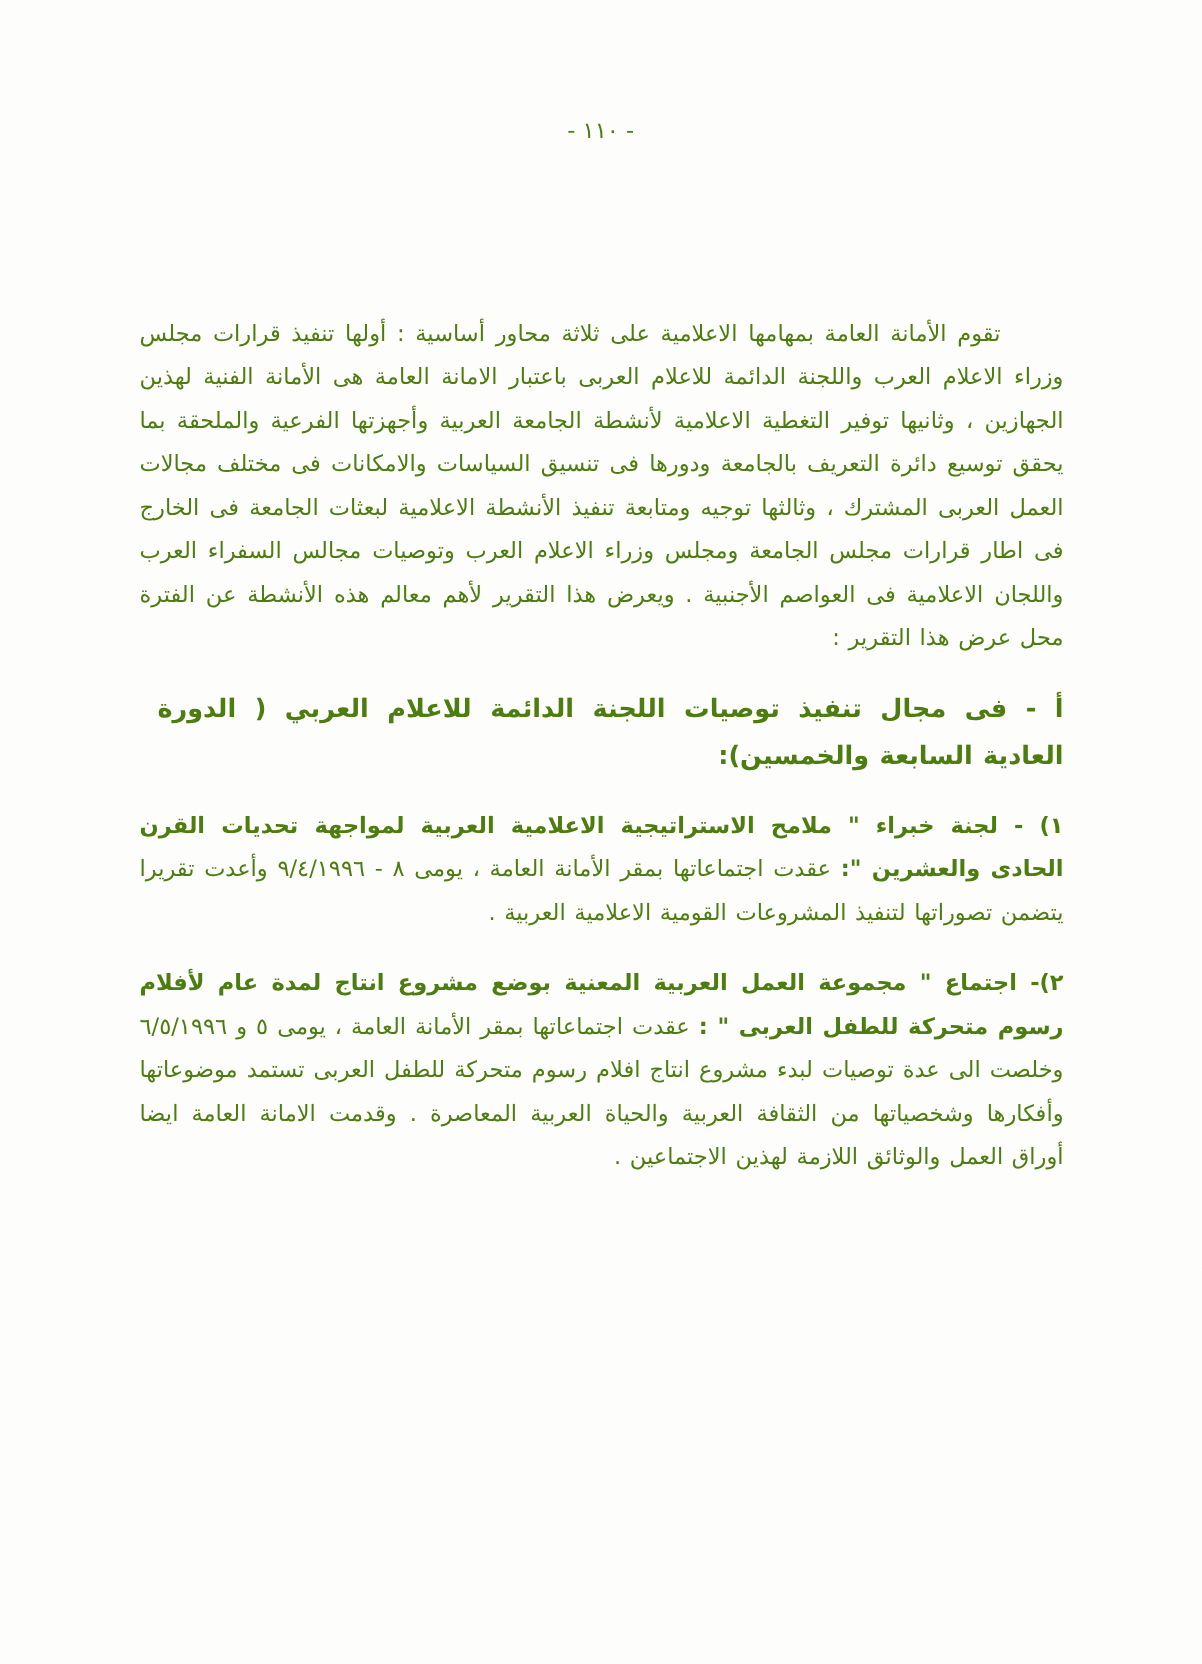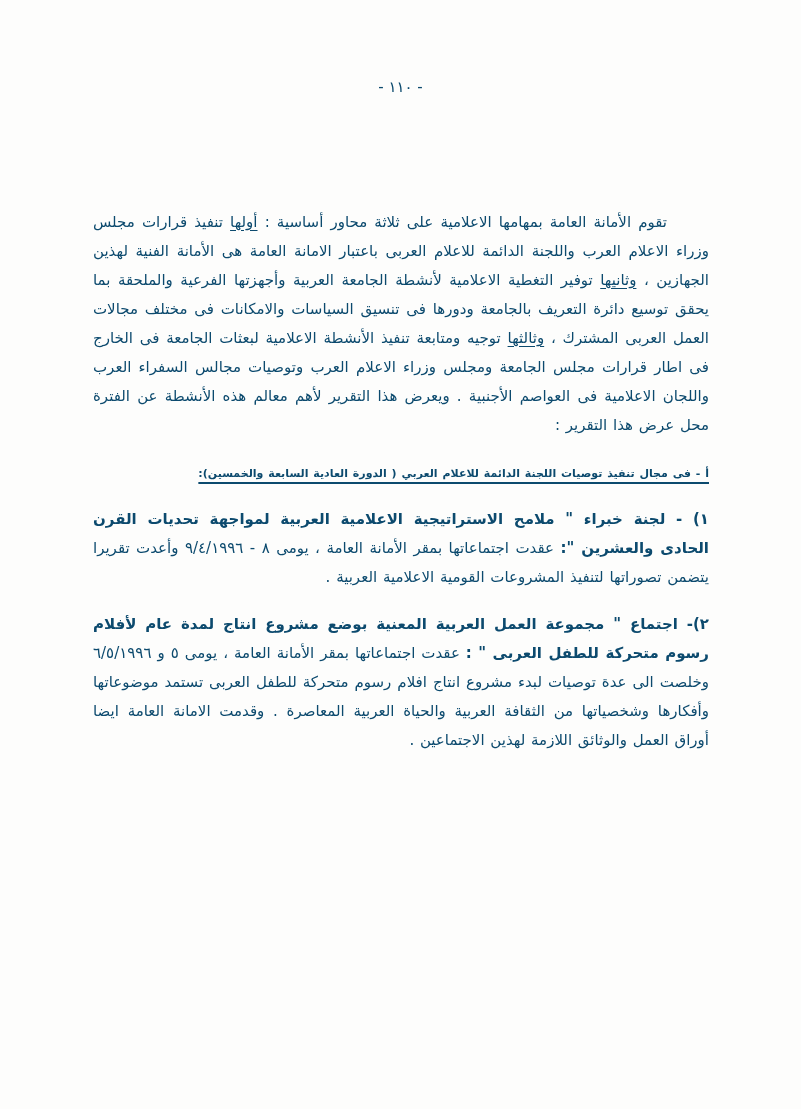--- a/index.html
+++ b/index.html
@@ -14,7 +14,7 @@
     background: #fdfdfc;
     overflow: hidden;
     font-family: "DejaVu Sans", sans-serif;
-    color: #0c4a6e;
+    color: #4d7c0f;
   }
   .page-number {
     position: absolute;

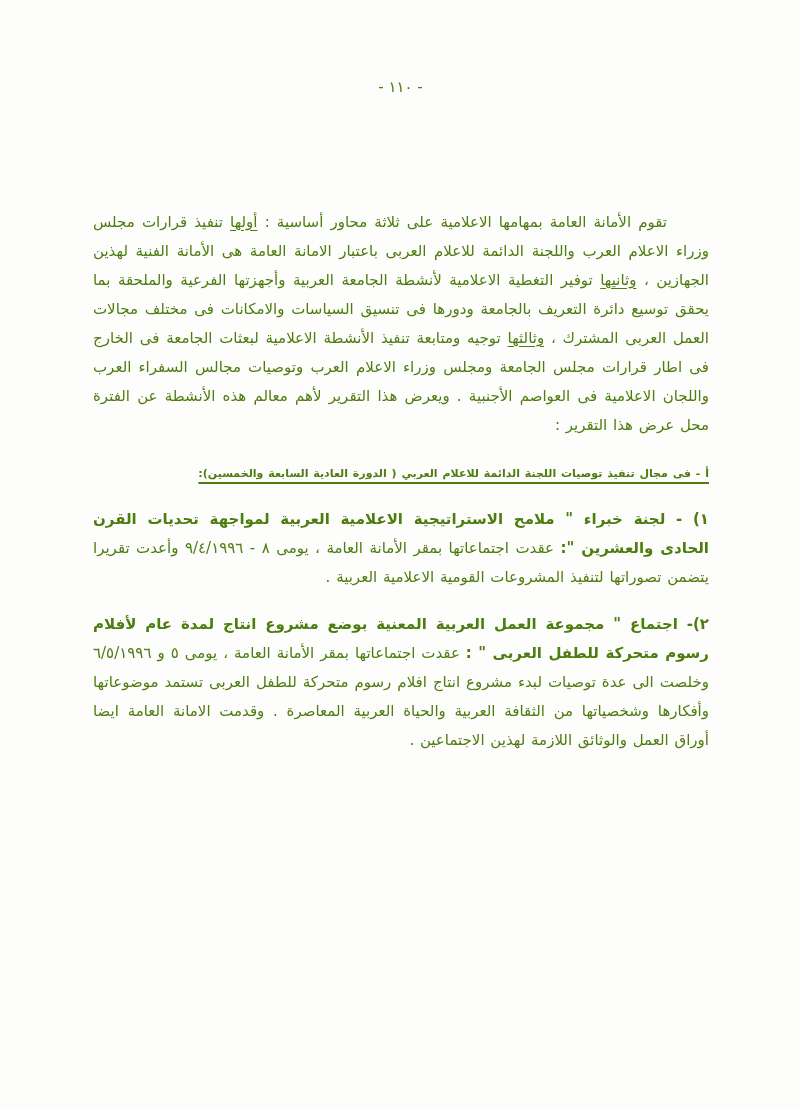--- a/index.html
+++ b/index.html
@@ -53,7 +53,6 @@
     margin: 2px 0 16px 12px;
   }
   .u {
-    text-decoration: underline;
     text-underline-offset: 3px;
   }
   .b {

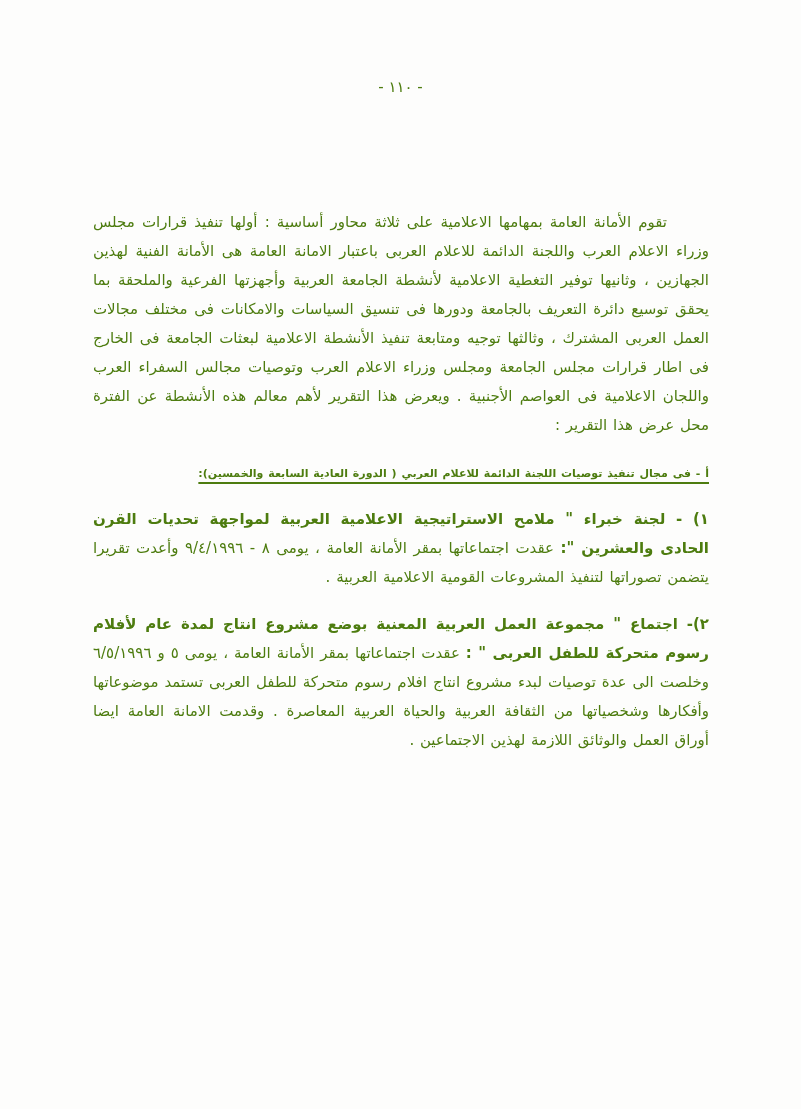--- a/index.html
+++ b/index.html
@@ -44,9 +44,8 @@
     text-indent: 42px;
   }
   .heading {
-    font-size: 11px;
+    font-size: 17px;
     font-weight: bold;
-    text-decoration: underline;
     text-decoration-thickness: 1.8px;
     text-underline-offset: 5px;
     line-height: 31px;

